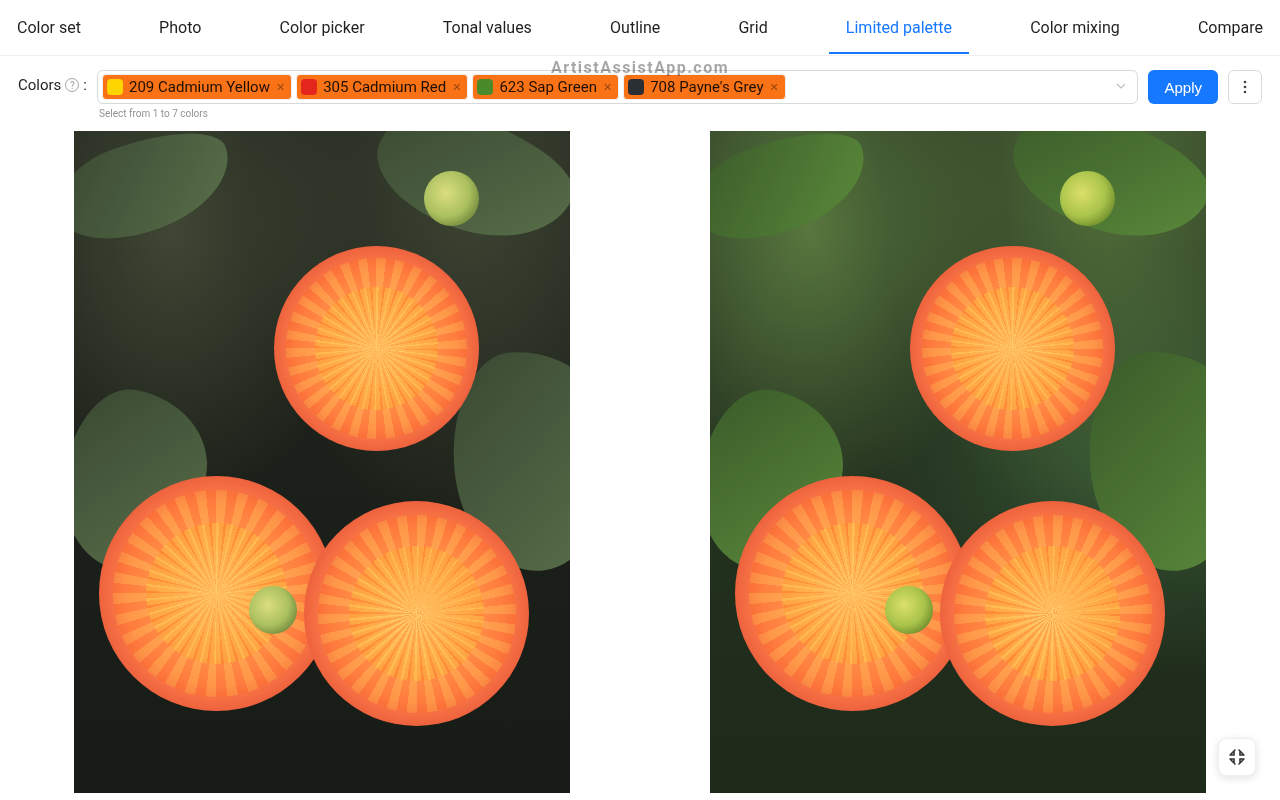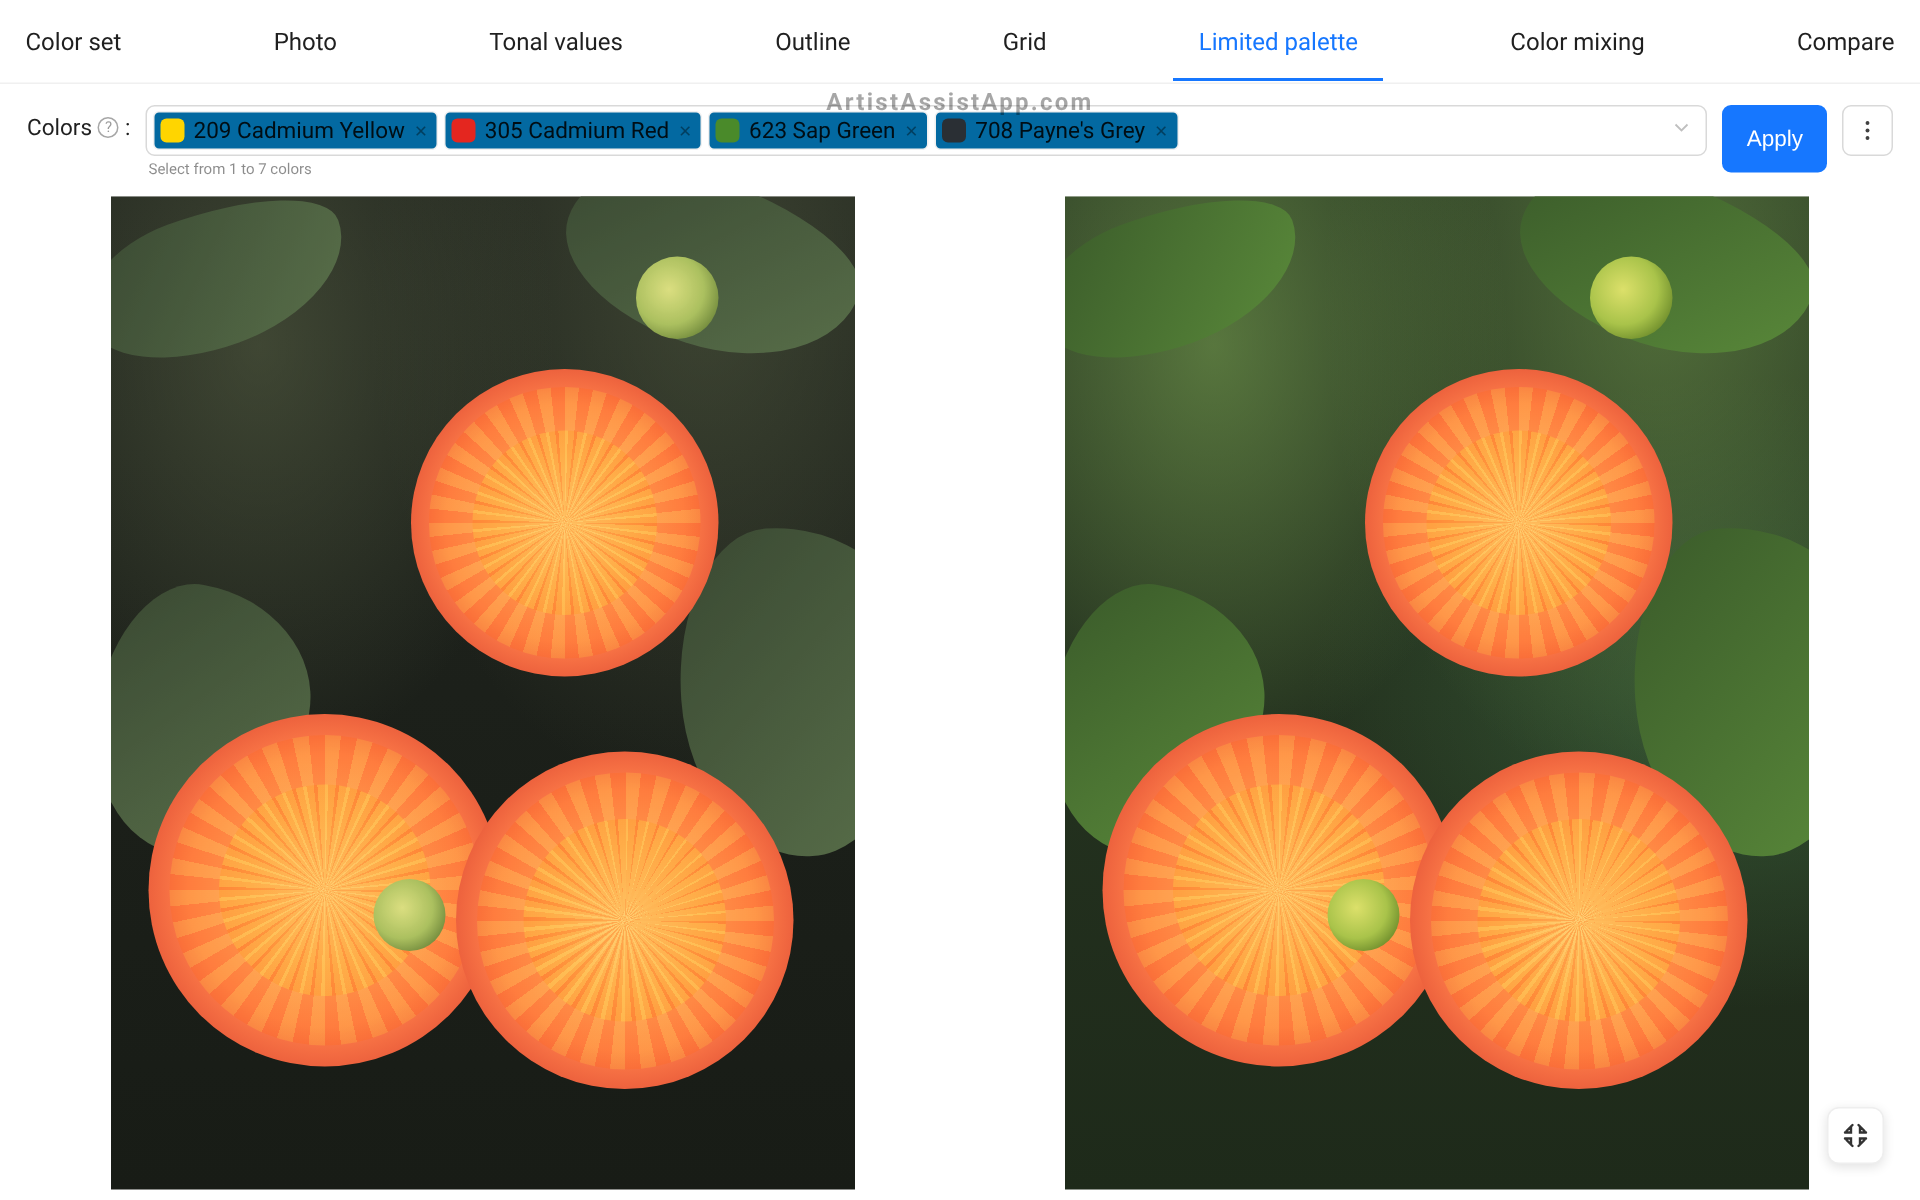--- a/index.html
+++ b/index.html
@@ -233,6 +233,7 @@
 <div class="tabs">
   <div class="tab">Color set</div>
   <div class="tab">Photo</div>
+  <div class="tab">Color picker</div>
   <div class="tab">Tonal values</div>
   <div class="tab">Outline</div>
   <div class="tab">Grid</div>

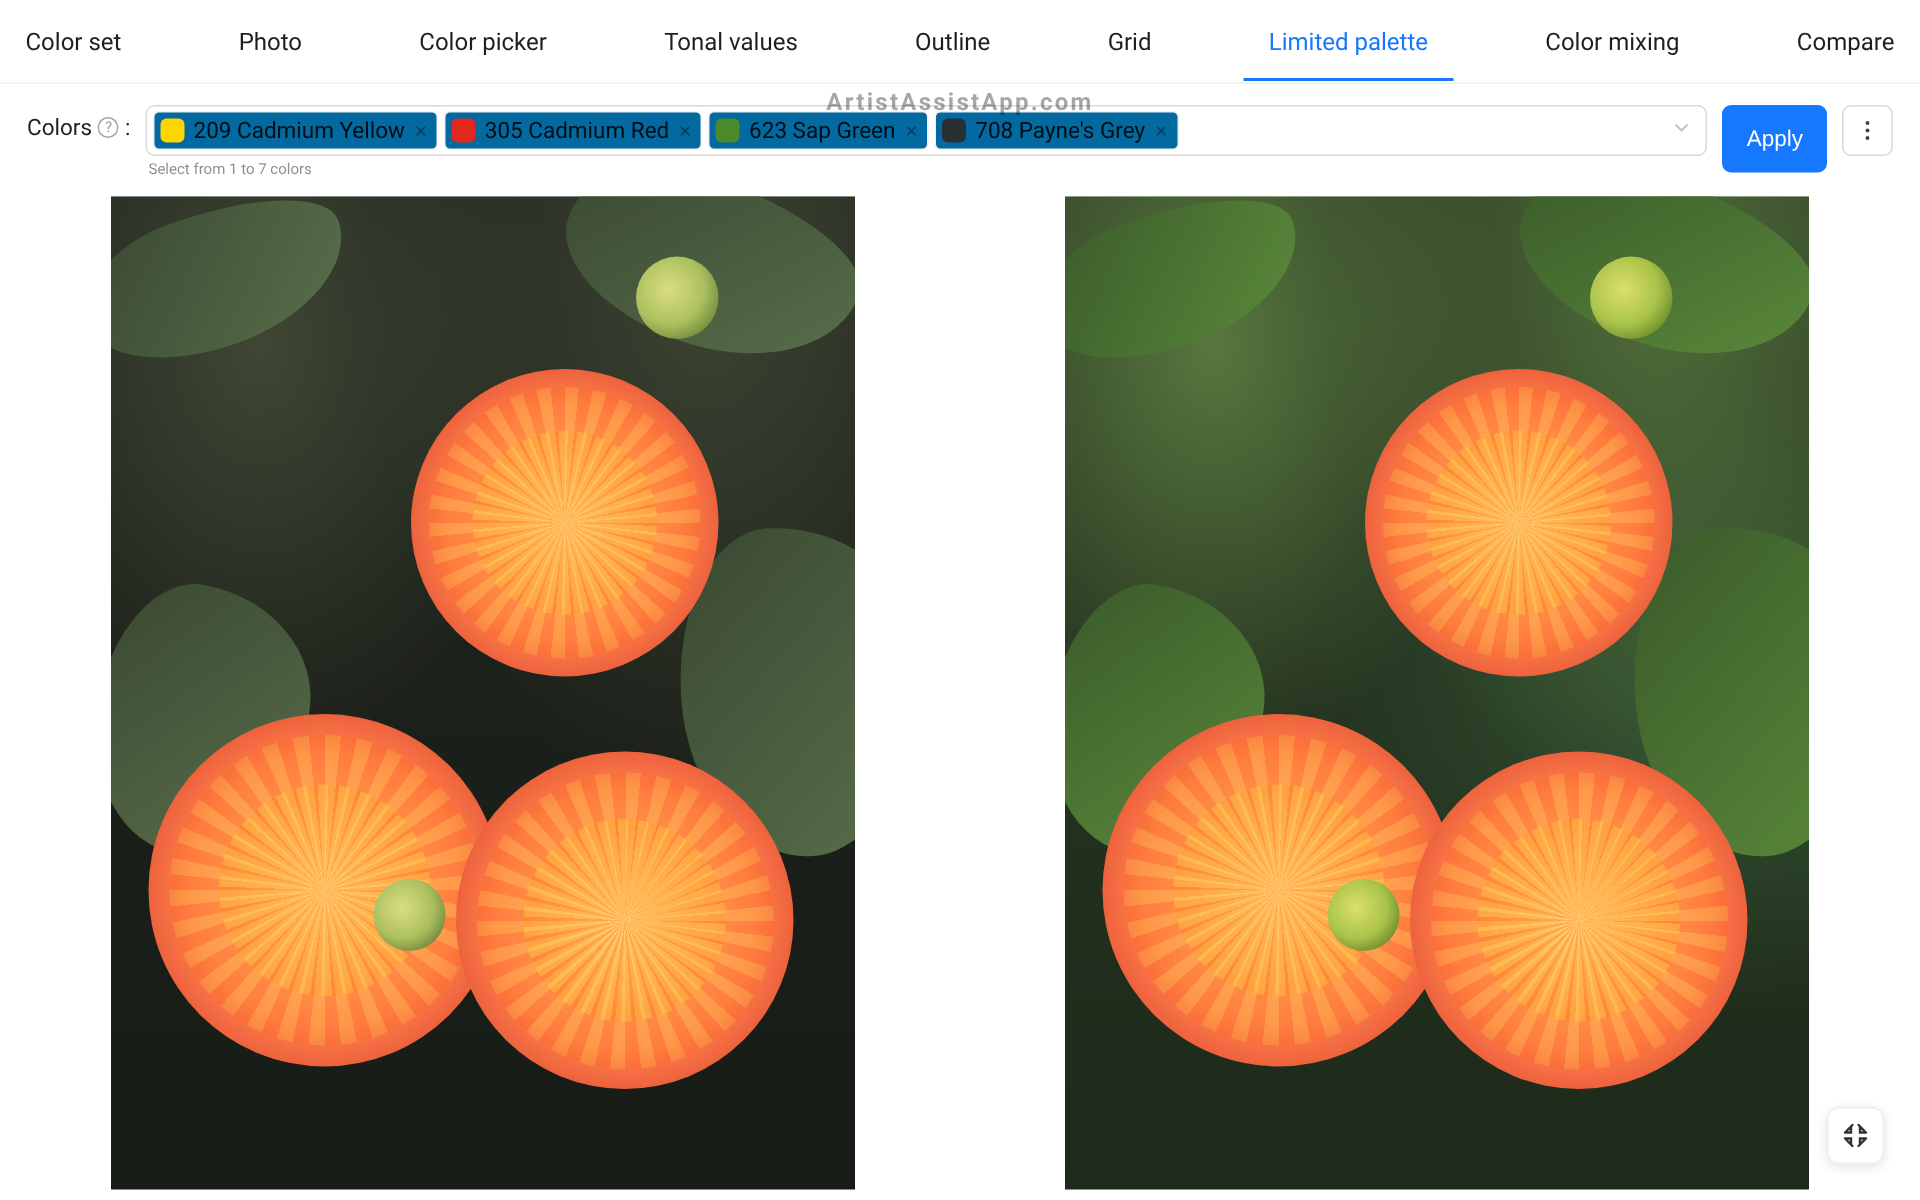--- a/index.html
+++ b/index.html
@@ -107,7 +107,7 @@
     display: inline-flex;
     align-items: center;
     gap: 6px;
-    background: #0369a1;
+    background: #f97316;
     border: 1px solid #f0f0f0;
     border-radius: 4px;
     padding: 2px 6px 2px 4px;

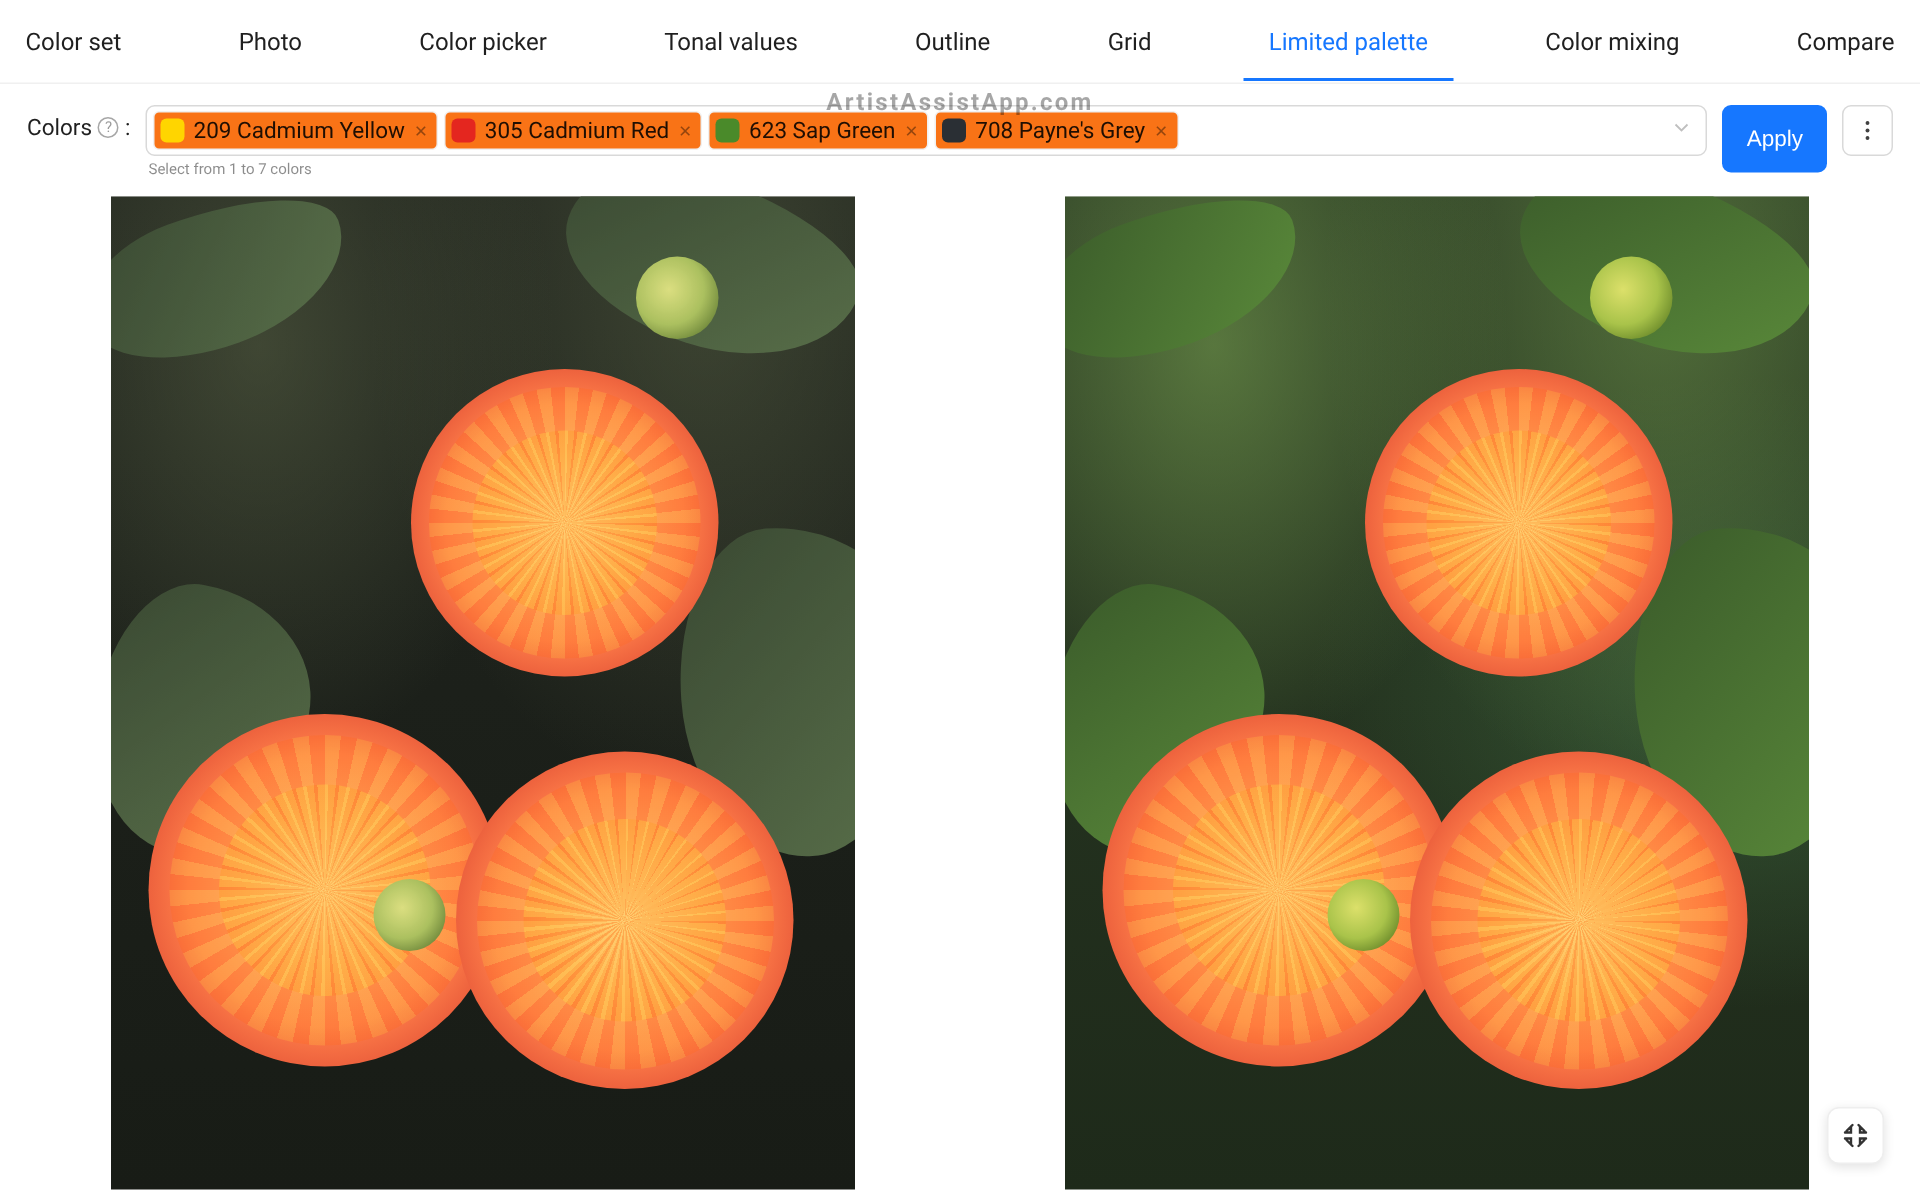--- a/index.html
+++ b/index.html
@@ -136,7 +136,7 @@
     border: none;
     border-radius: 6px;
     padding: 0 16px;
-    height: 45px;
+    height: 34px;
     font-size: 15px;
     cursor: pointer;
   }

